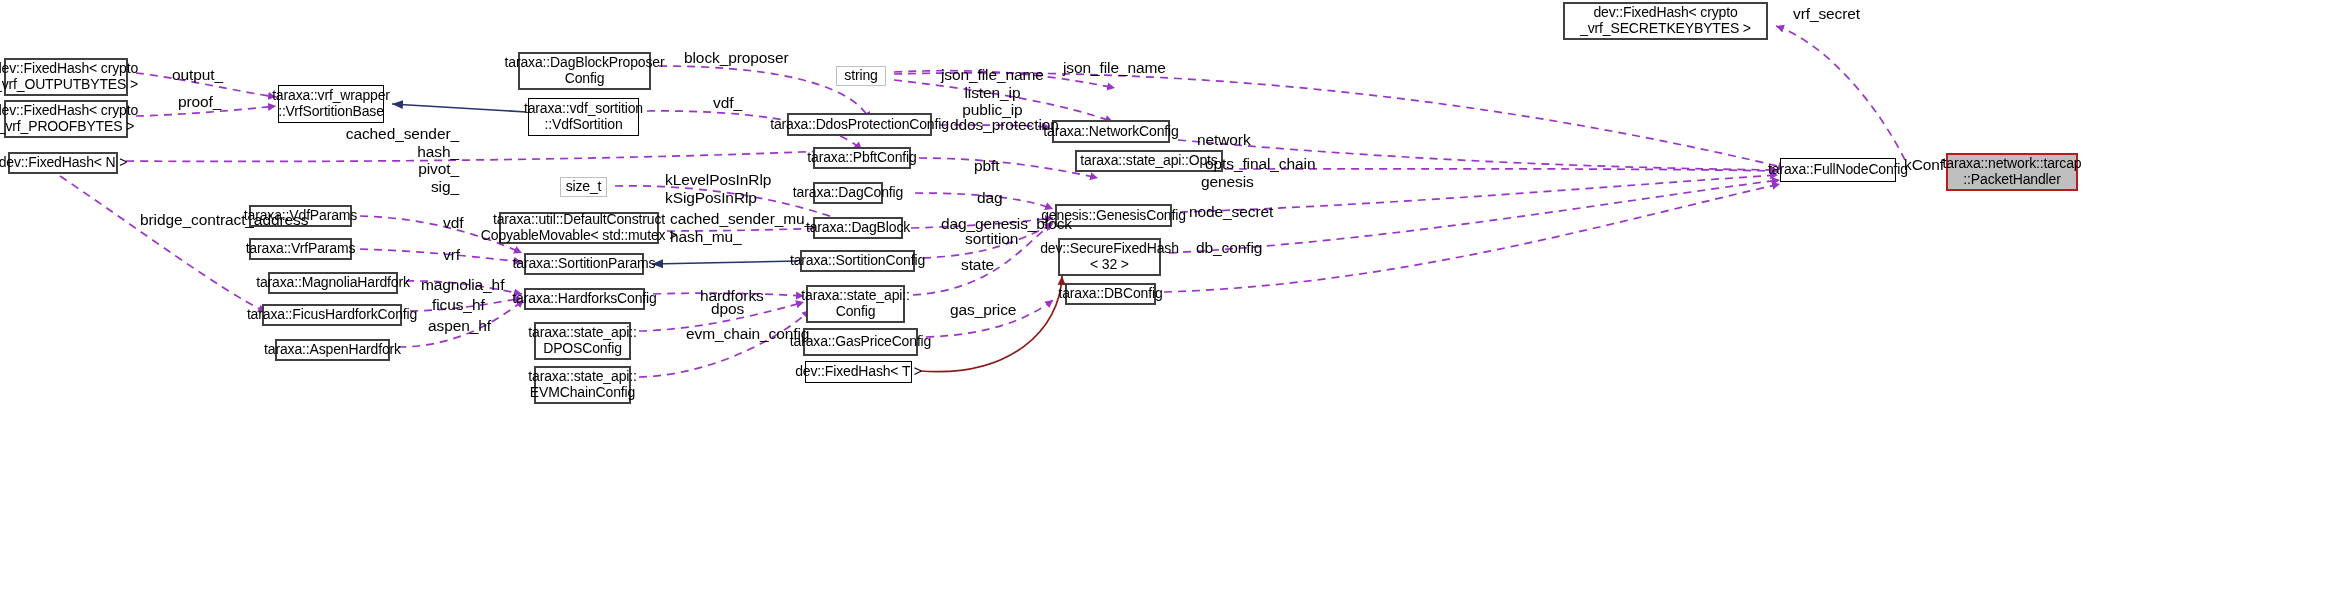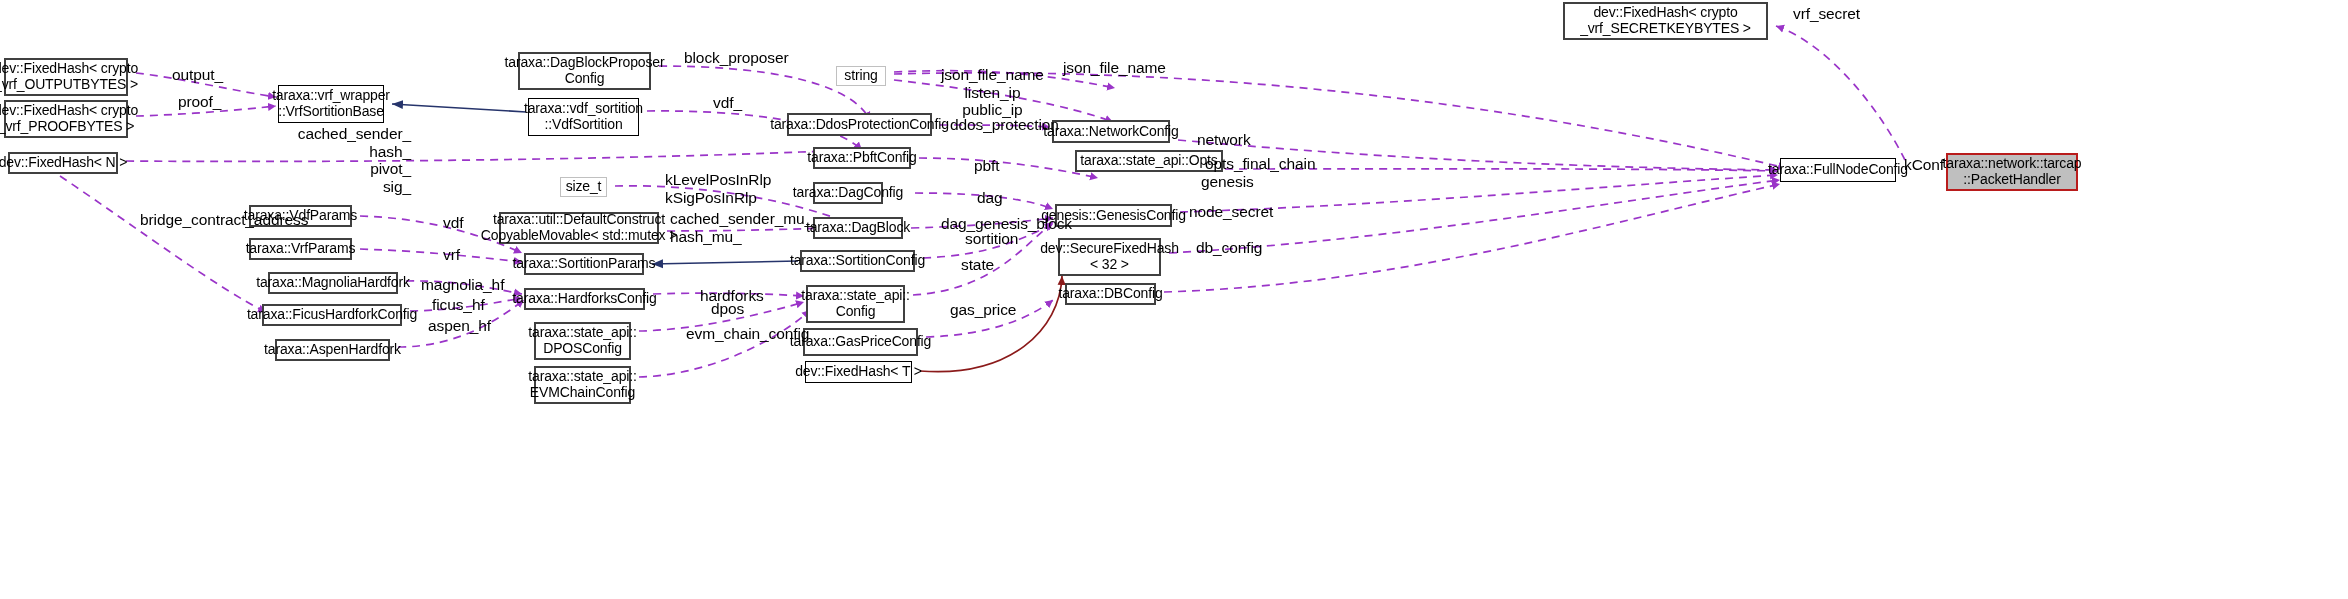--- a/index.html
+++ b/index.html
@@ -178,7 +178,7 @@
       <div class="edge-label left" style="left: 713px; top: 94px;">vdf_</div>
       <div class="edge-label left" style="left: 950px; top: 116px;">ddos_protection</div>
       <div class="edge-label left" style="left: 1197px; top: 131px;">network</div>
-      <div class="edge-label right" style="left: auto; top: 125px; right: 1937px;">cached_sender_
+      <div class="edge-label right" style="left: auto; top: 125px; right: 1889px;">cached_sender_
 hash_
 pivot_
 sig_</div>

